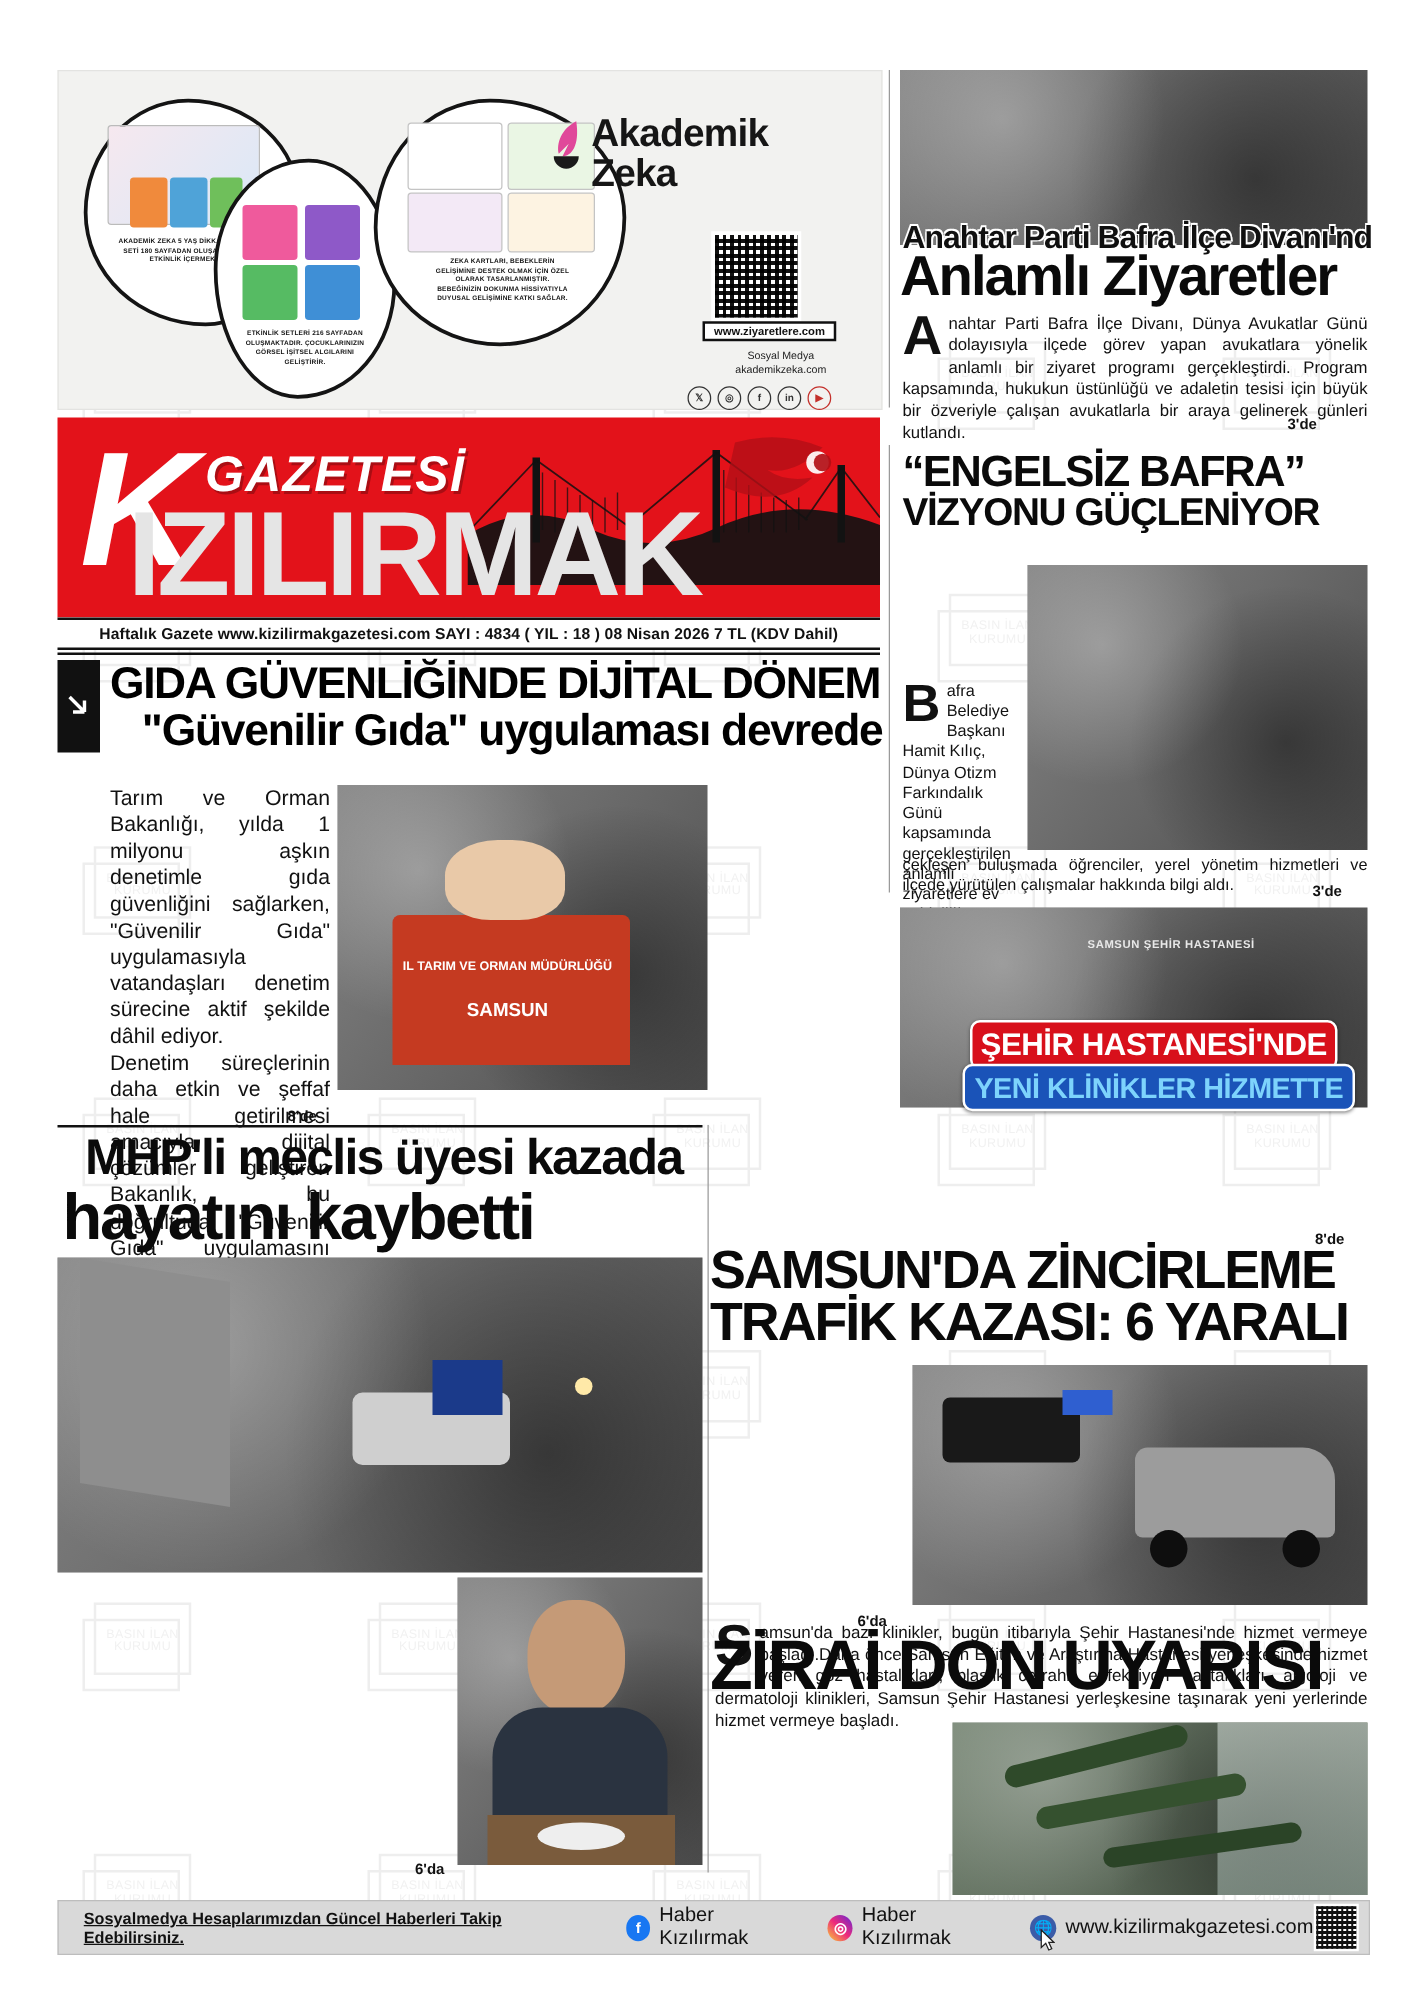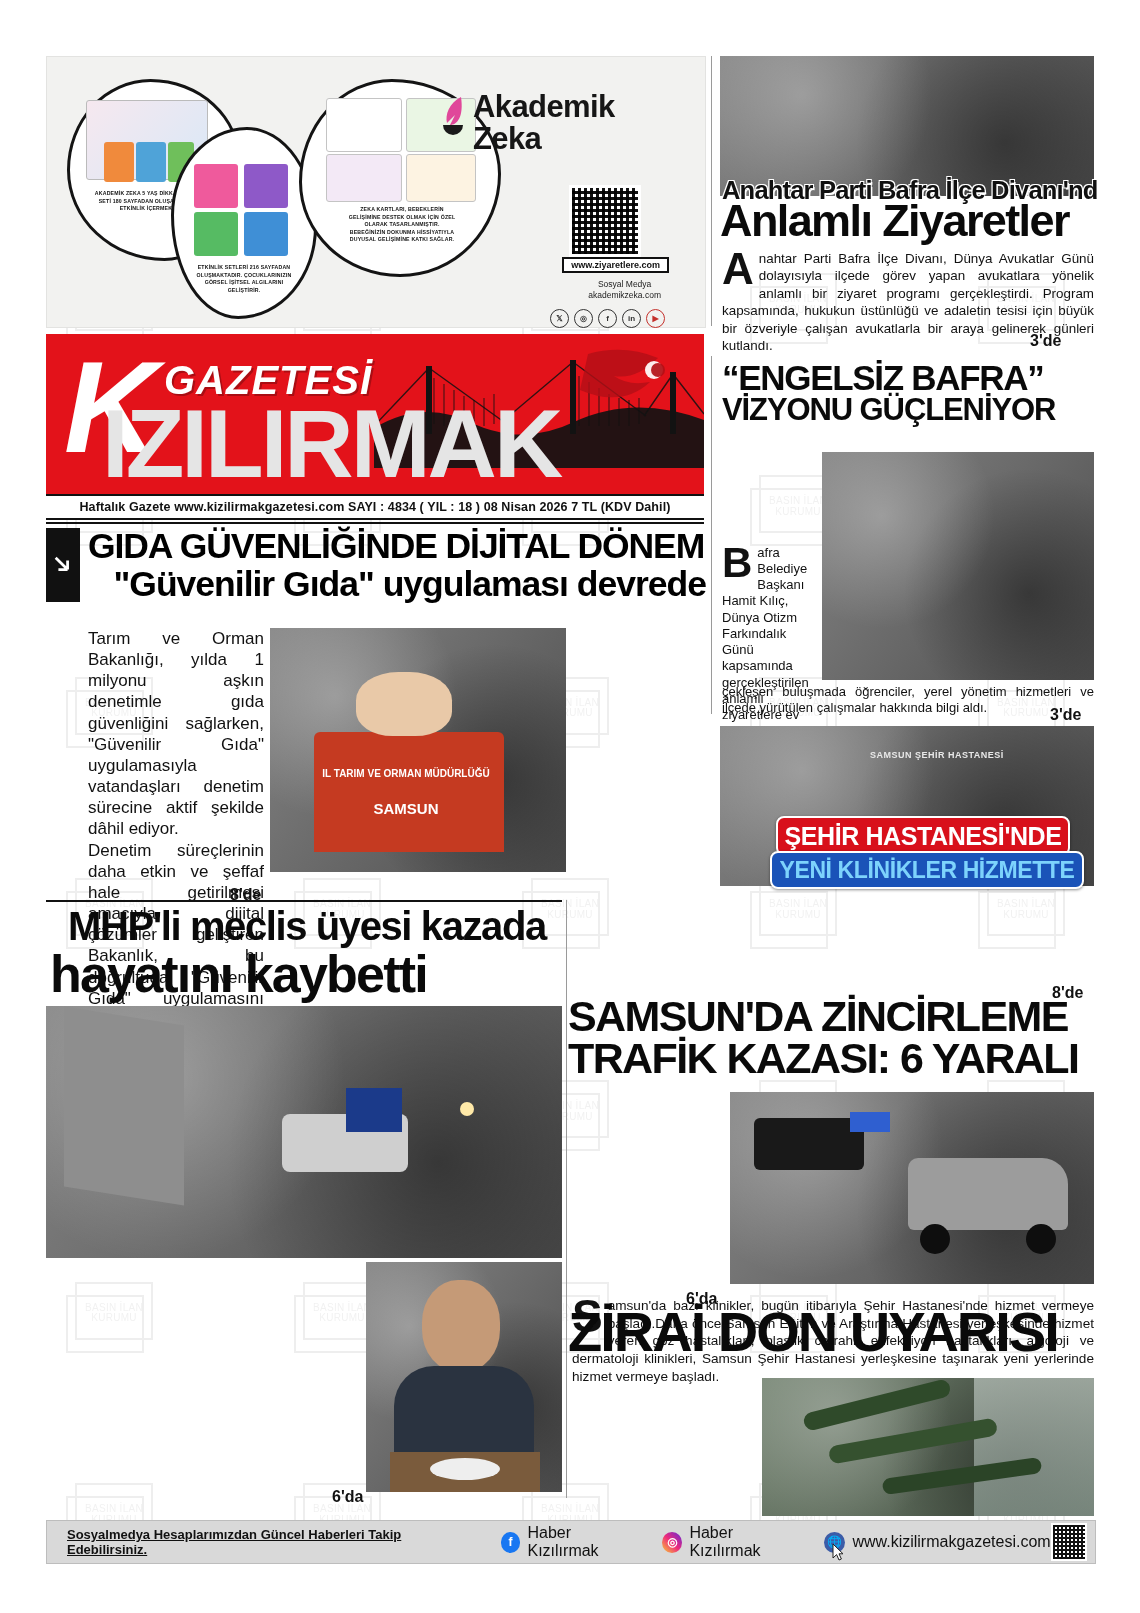--- a/index.html
+++ b/index.html
@@ -72,7 +72,7 @@
   .dropcapP{position:relative;}
   .dropcapP .dc{float:left;font-size:40px;font-weight:bold;line-height:.78;padding:2px 5px 0 0;}
 
-  .pgref{font-size:16px;font-weight:bold;color:#111;}
+  .pgref{font-size:12px;font-weight:bold;color:#111;}
 
   
   .banner-red{background:#d8101b;color:#fff;font-weight:bold;border-radius:8px;display:flex;align-items:center;justify-content:center;

